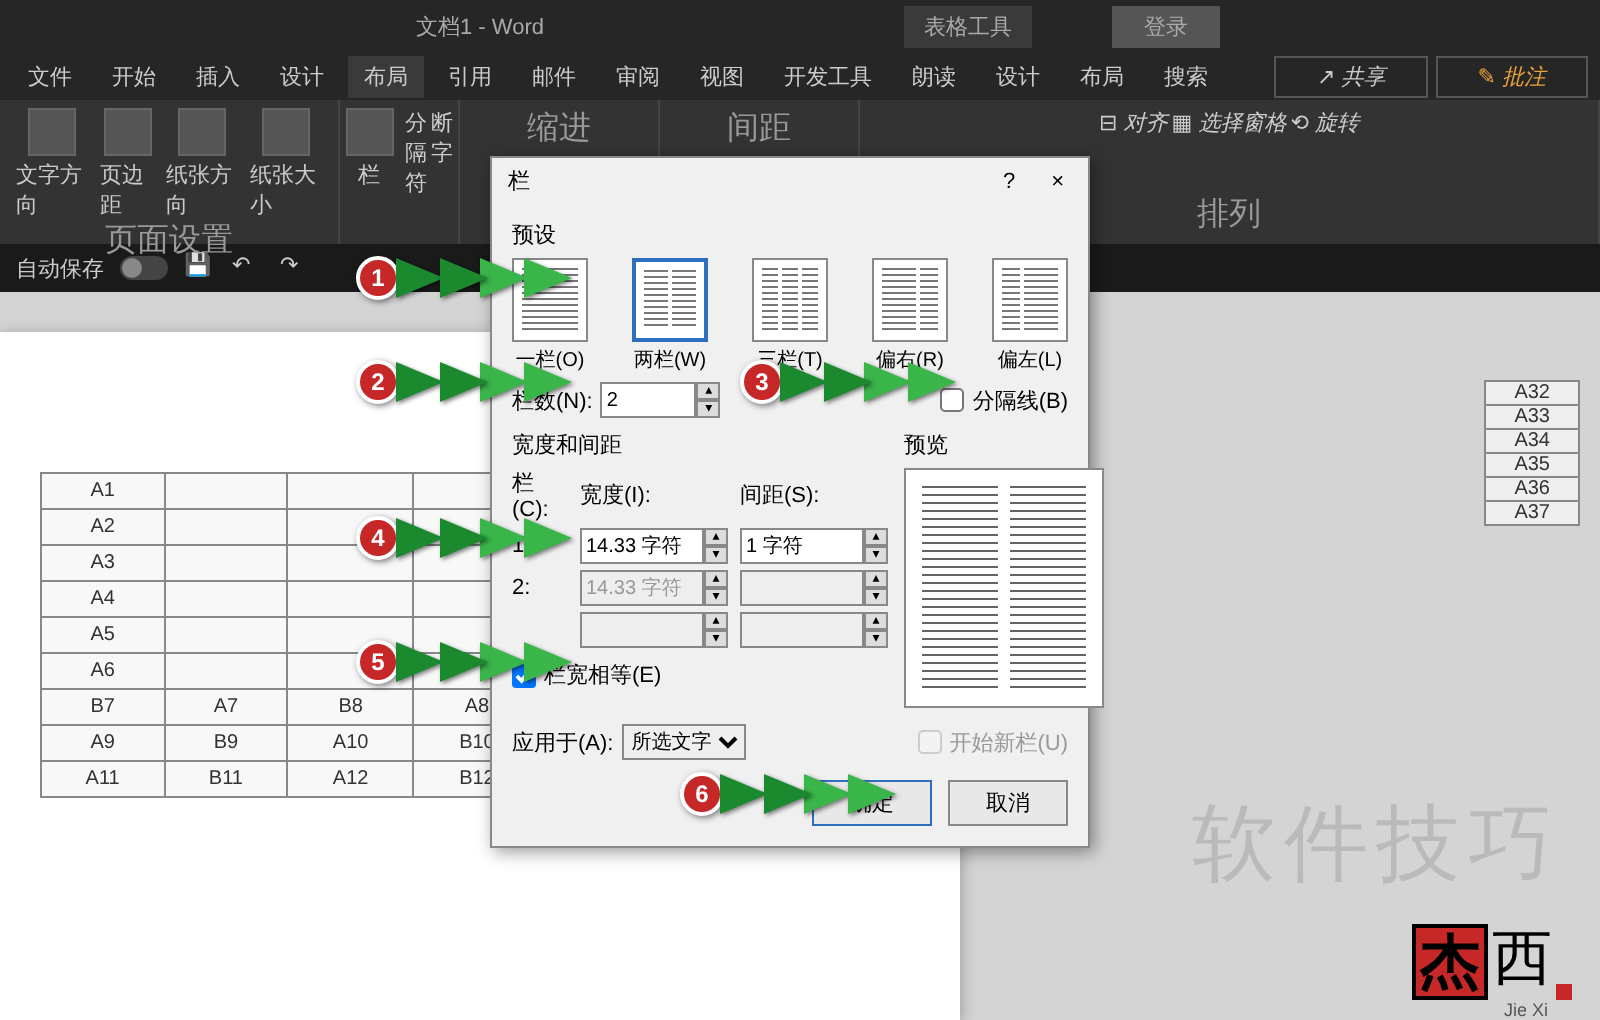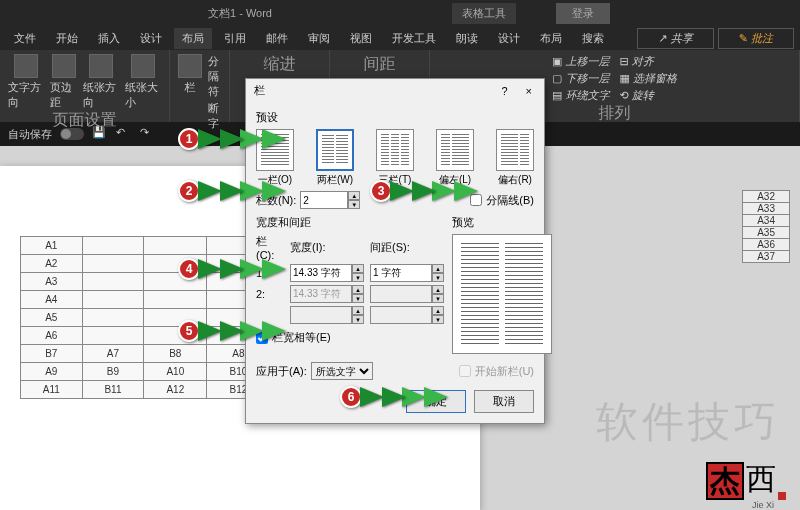--- a/index.html
+++ b/index.html
@@ -20,7 +20,7 @@
 .ricon{display:flex;flex-direction:column;align-items:center;gap:2px}
 .ricon .glyph{width:24px;height:24px;background:#555;border:1px solid #666}
 .rgroup .label{color:#999;font-size:16px}
-.small-list{display:flex;flex-direction:column;gap:2px;font-size:10px}
+.small-list{display:flex;gap:2px;font-size:10px}
 .qat{background:#1a1a1a;height:24px;display:flex;align-items:center;gap:8px;padding:0 8px;color:#ccc}
 .qat .toggle{width:24px;height:12px;background:#444;border-radius:6px;position:relative}
 .qat .toggle::after{content:"";position:absolute;width:10px;height:10px;background:#888;border-radius:50%;left:1px;top:1px}

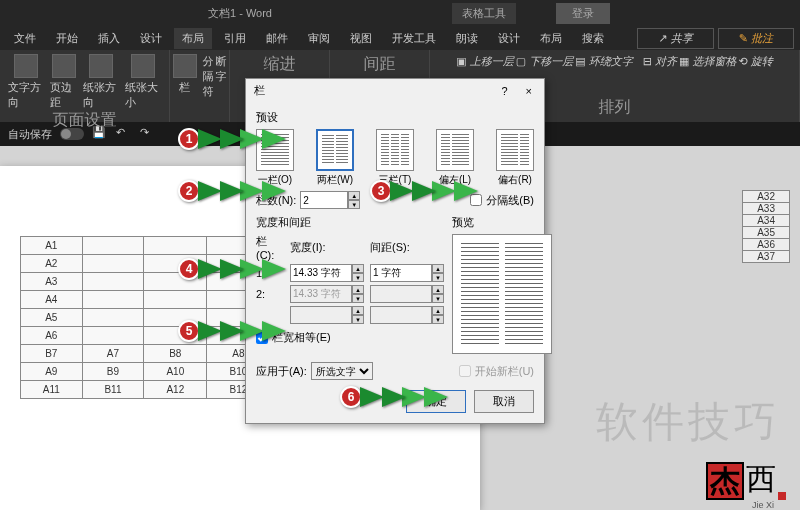--- a/index.html
+++ b/index.html
@@ -147,11 +147,6 @@
   <div class="rgroup" style="flex:1">
     <div class="icons" style="gap:10px">
       <div class="small-list">
-        <span>▣ <i>上移一层</i></span>
-        <span>▢ <i>下移一层</i></span>
-        <span>▤ <i>环绕文字</i></span>
-      </div>
-      <div class="small-list">
         <span>⊟ <i>对齐</i></span>
         <span>▦ <i>选择窗格</i></span>
         <span>⟲ <i>旋转</i></span>

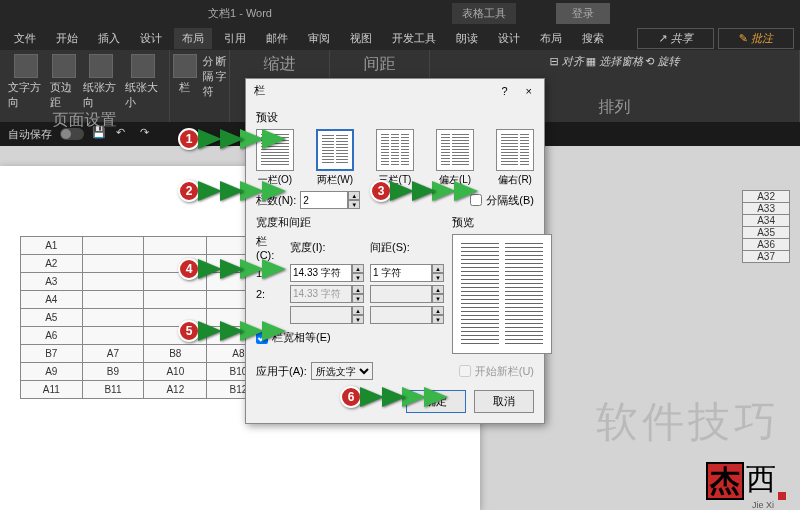--- a/index.html
+++ b/index.html
@@ -313,17 +313,17 @@
         </div>
       <div class="preset">
           <div class="box">
+            <div></div>
             <div style="flex:.5"></div>
-            <div></div>
-          </div>
-          <span class="lbl">偏左(L)</span>
+          </div>
+          <span class="lbl">偏右(R)</span>
         </div>
       <div class="preset">
           <div class="box">
-            <div></div>
             <div style="flex:.5"></div>
-          </div>
-          <span class="lbl">偏右(R)</span>
+            <div></div>
+          </div>
+          <span class="lbl">偏左(L)</span>
         </div>
     </div>
 

